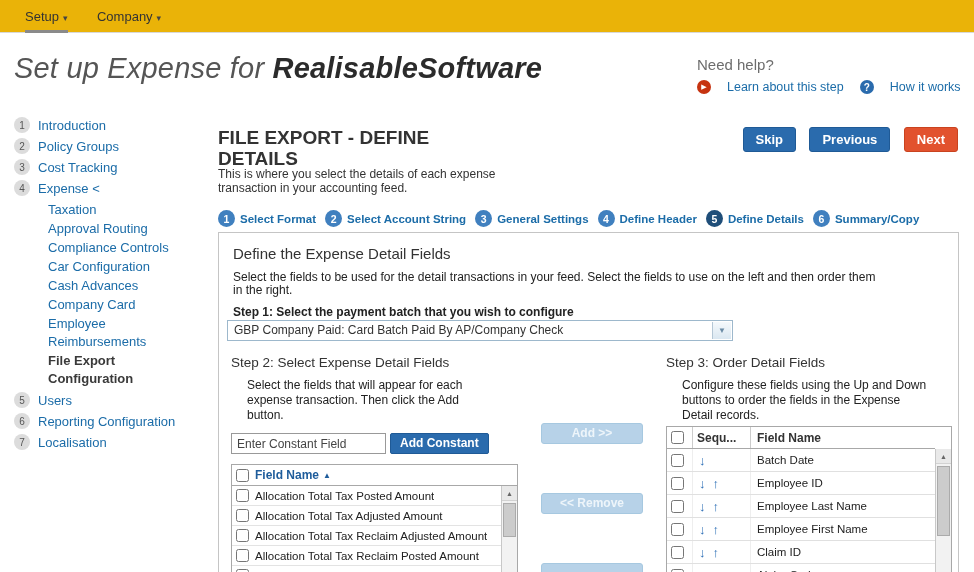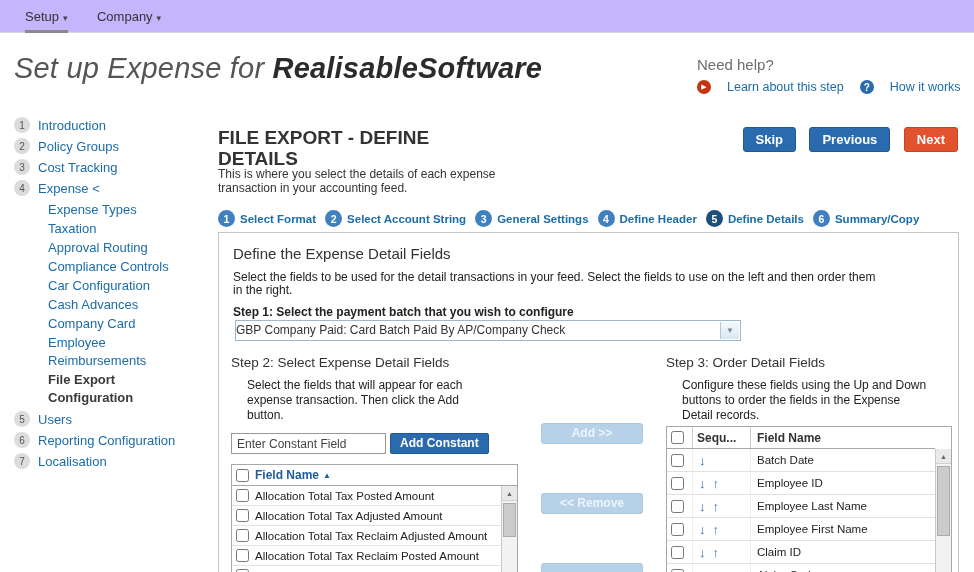--- a/index.html
+++ b/index.html
@@ -8,7 +8,7 @@
   .screen { position:relative; width:974px; height:572px; overflow:hidden; background:#fff; }
 
   
-  .topnav { position:absolute; top:0; left:0; right:0; height:33px; background:#c4b5fd; border-bottom:1px solid #d8d8d8; }
+  .topnav { position:absolute; top:0; left:0; right:0; height:33px; background:#eab308; border-bottom:1px solid #d8d8d8; }
   .topnav-item { position:relative; display:inline-block; height:33px; line-height:33px; margin-left:25px;
                  font-size:13px; color:#333; cursor:pointer; }
   .topnav-item .caret { font-size:9px; color:#444; margin-left:4px; }

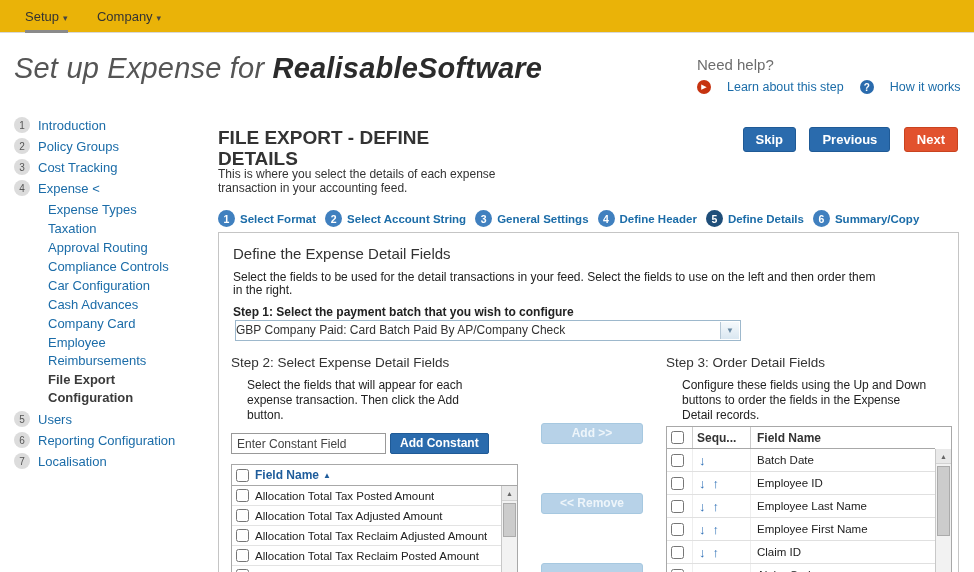--- a/index.html
+++ b/index.html
@@ -142,7 +142,6 @@
       <span class="side-label">Expense &lt;</span>
     </div>
     <div class="sub-list">
-      <div class="sub-item">Expense Types</div>
       <div class="sub-item">Taxation</div>
       <div class="sub-item">Approval Routing</div>
       <div class="sub-item">Compliance Controls</div>

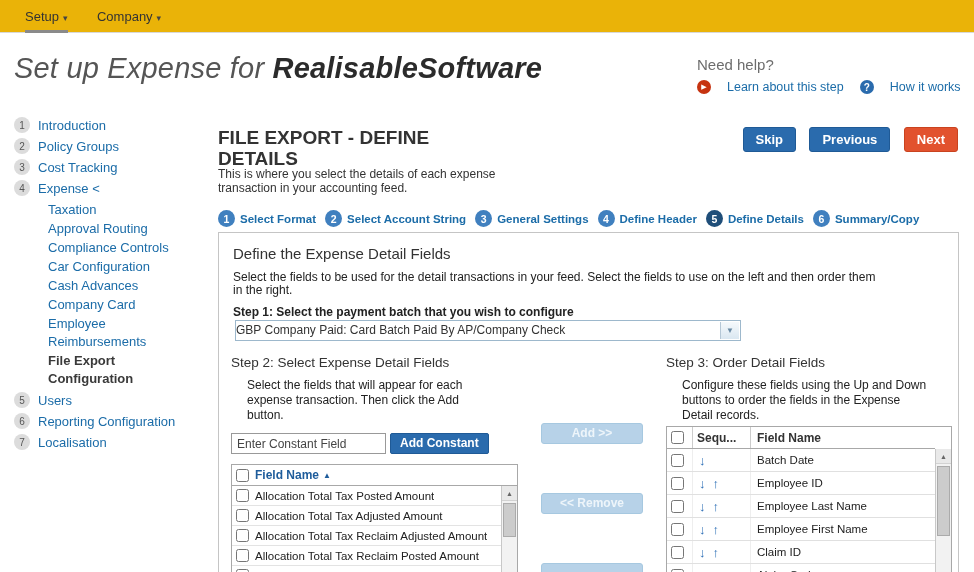--- a/index.html
+++ b/index.html
@@ -56,8 +56,8 @@
   .panel-heading { position:absolute; left:14px; top:12px; font-size:15px; color:#333; }
   .panel-intro { position:absolute; left:14px; top:38px; width:648px; font-size:12px; line-height:13px; color:#222; }
   .step1-label { position:absolute; left:14px; top:72px; font-size:12px; font-weight:700; color:#222; }
-  .select-box { position:absolute; left:16px; top:87px; width:506px; height:21px; border:1px solid #9db8cc; background:#fff;
-                font-size:12px; color:#333; line-height:19px; cursor:pointer; }
+  .select-box { position:absolute; left:8px; top:87px; width:506px; height:21px; border:1px solid #9db8cc; background:#fff;
+                font-size:12px; color:#333; line-height:19px; padding-left:6px; cursor:pointer; }
   .select-arrow { position:absolute; right:1px; top:1px; bottom:1px; width:19px; border-left:1px solid #b5c7d6;
                   background:linear-gradient(#f5f9fc,#dae7f1); color:#6b8ba6; font-size:10px;
                   display:flex; align-items:center; justify-content:center; }

